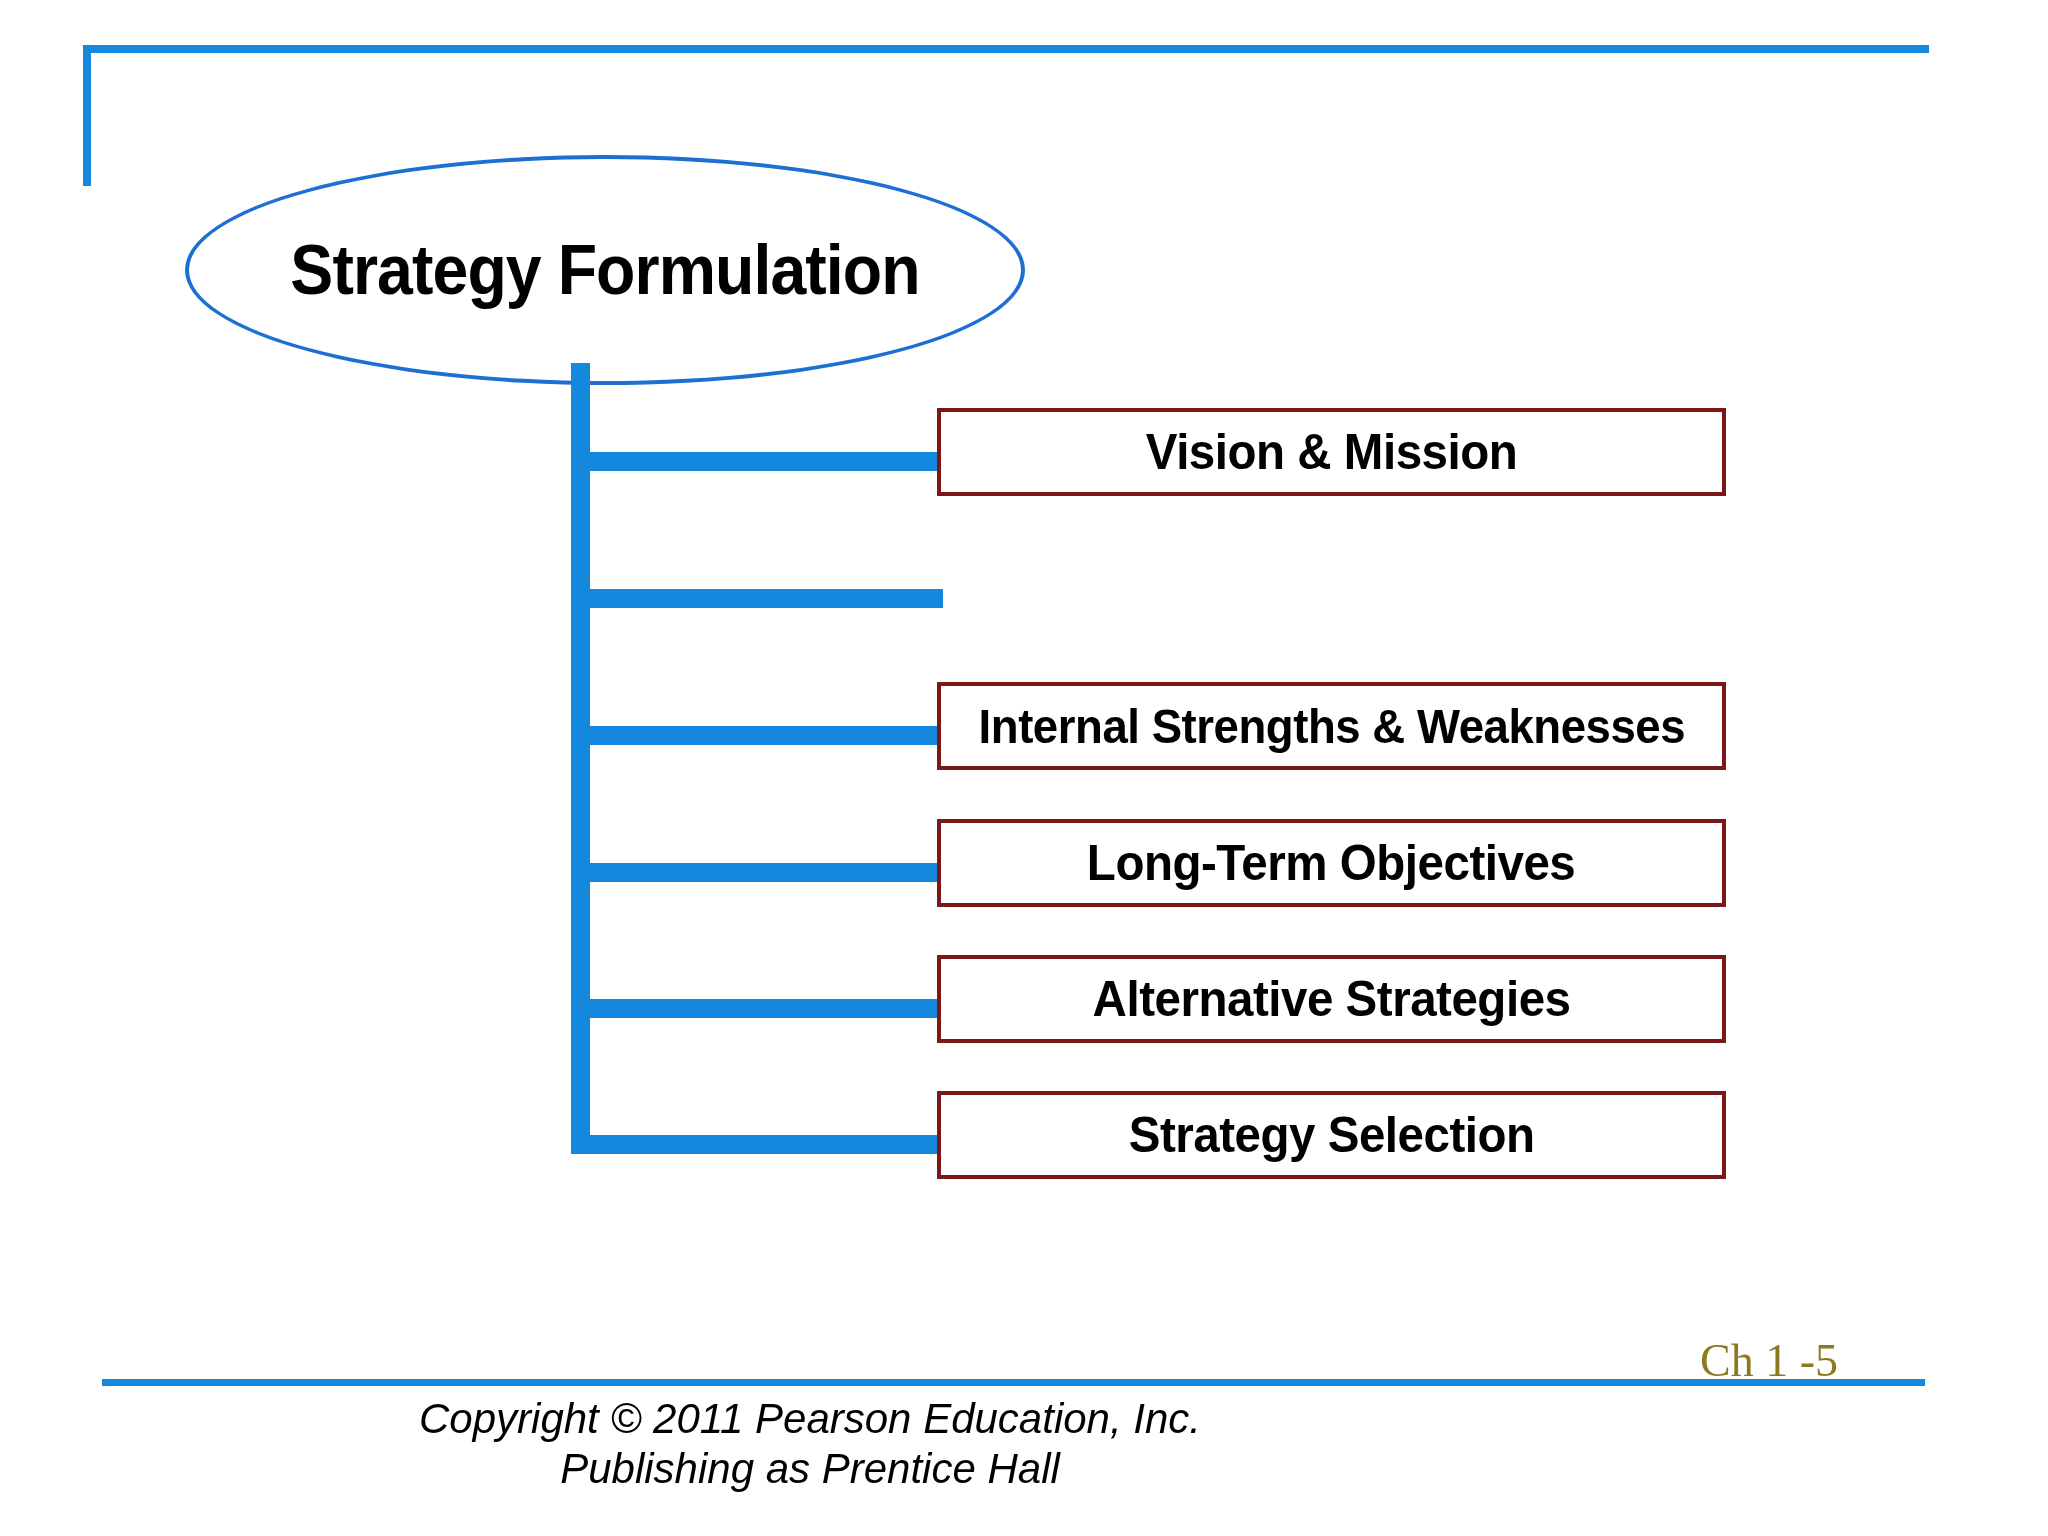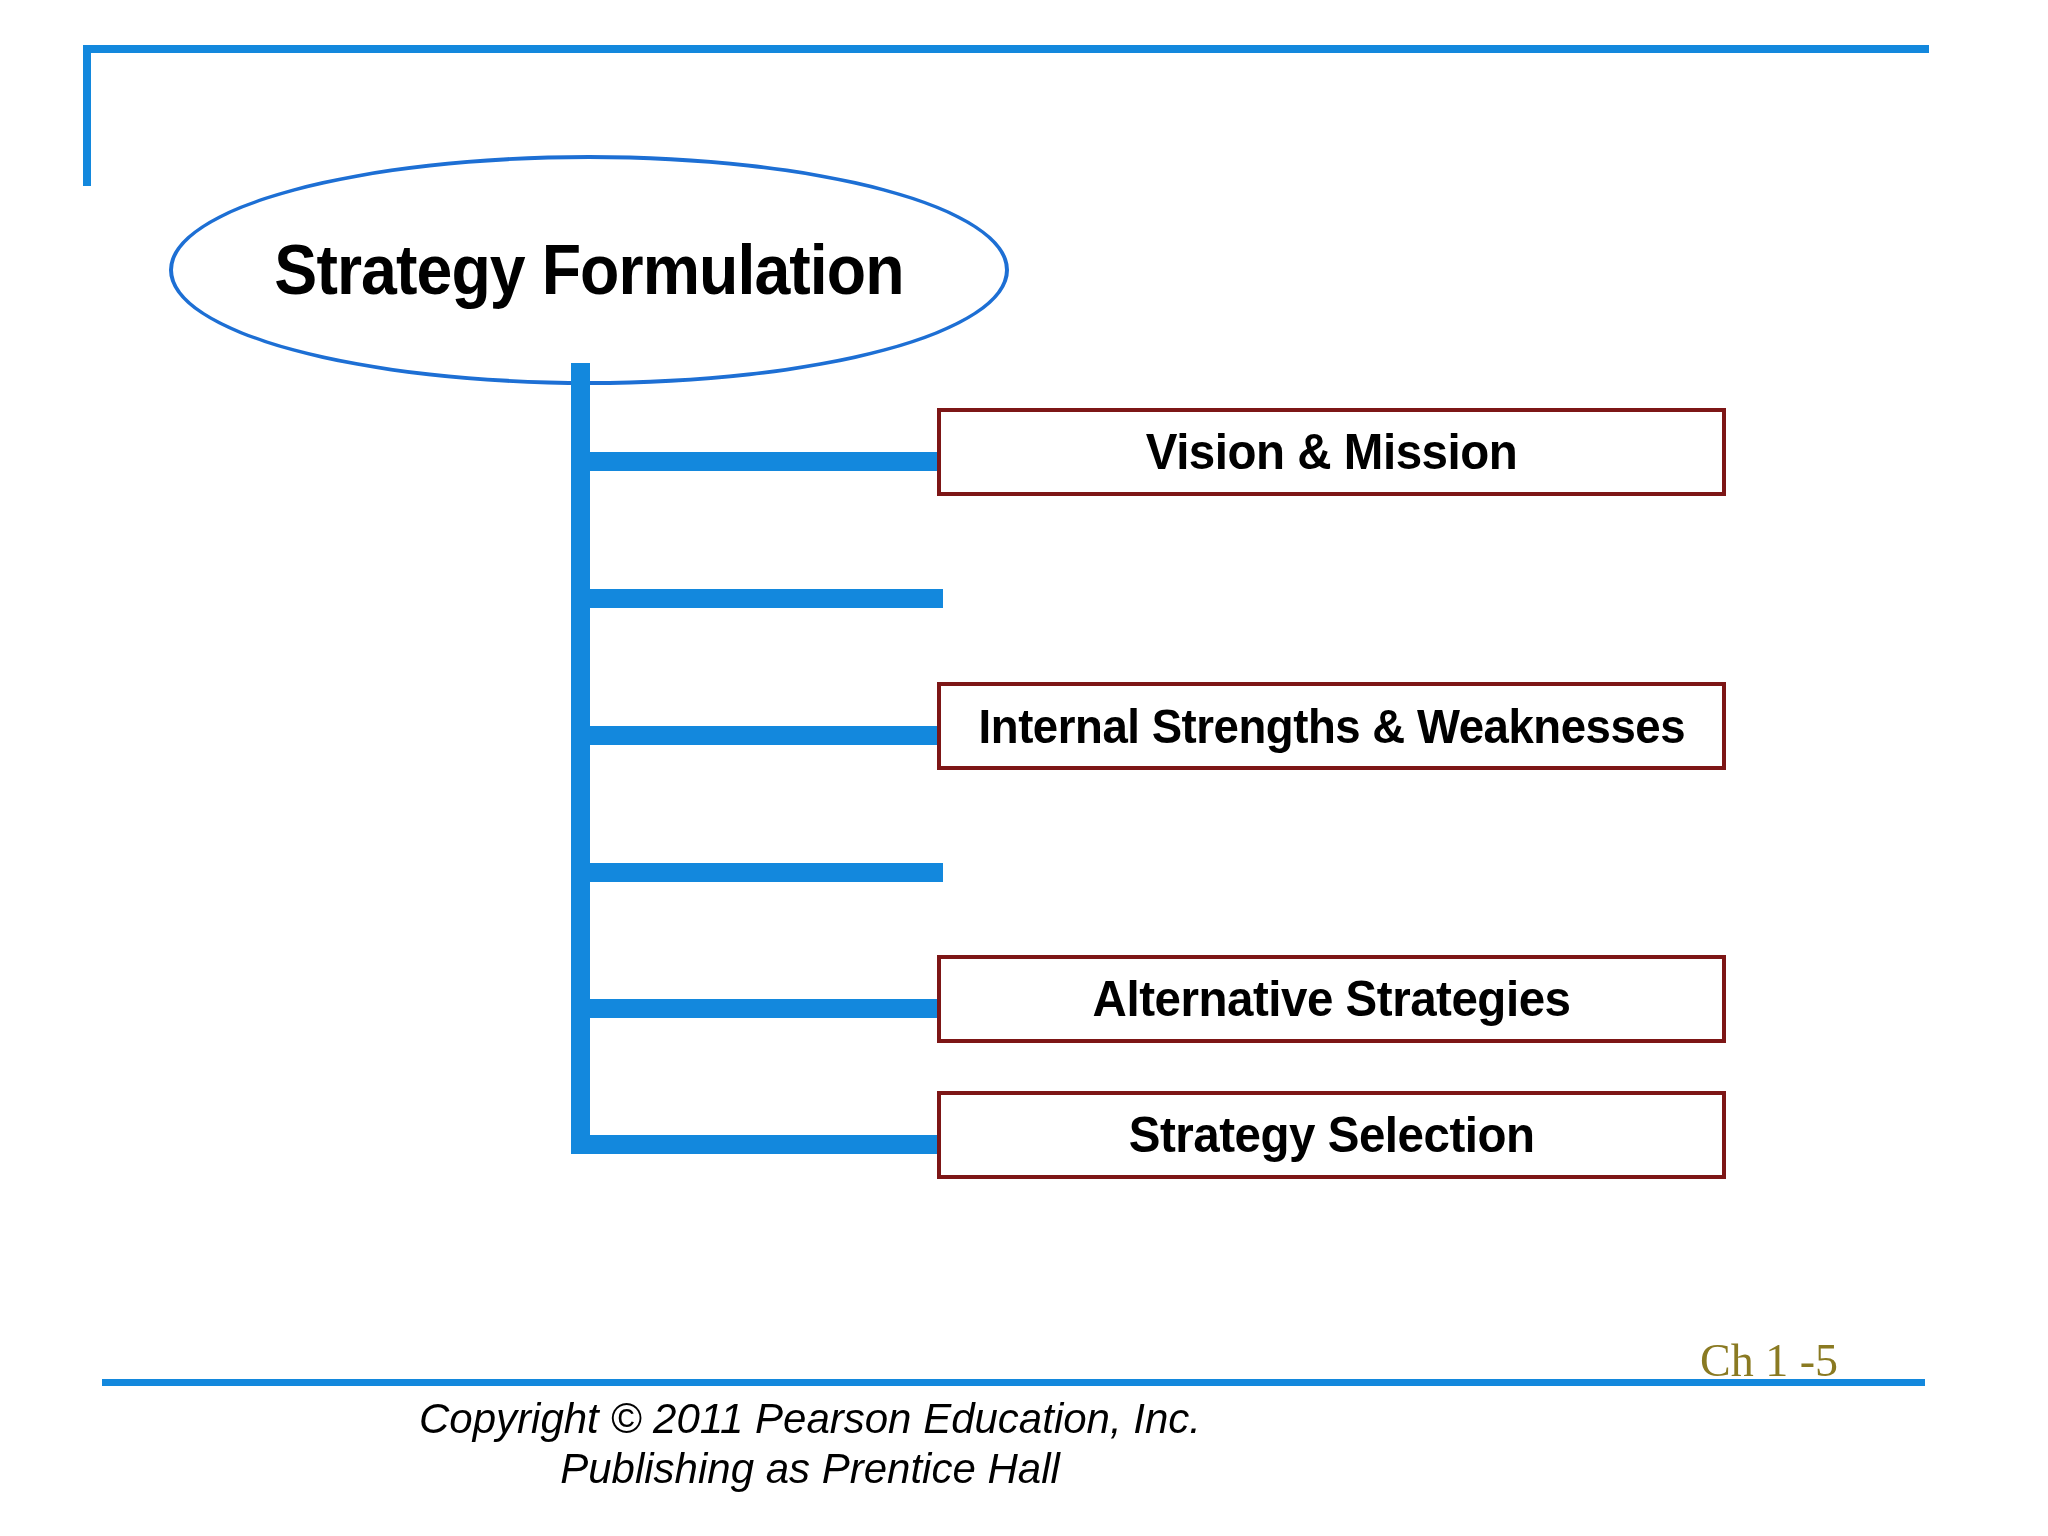--- a/index.html
+++ b/index.html
@@ -42,7 +42,7 @@
   
   .ellipse {
     position: absolute;
-    left: 169px;
+    left: 185px;
     top: 155px;
     width: 840px;
     height: 230px;

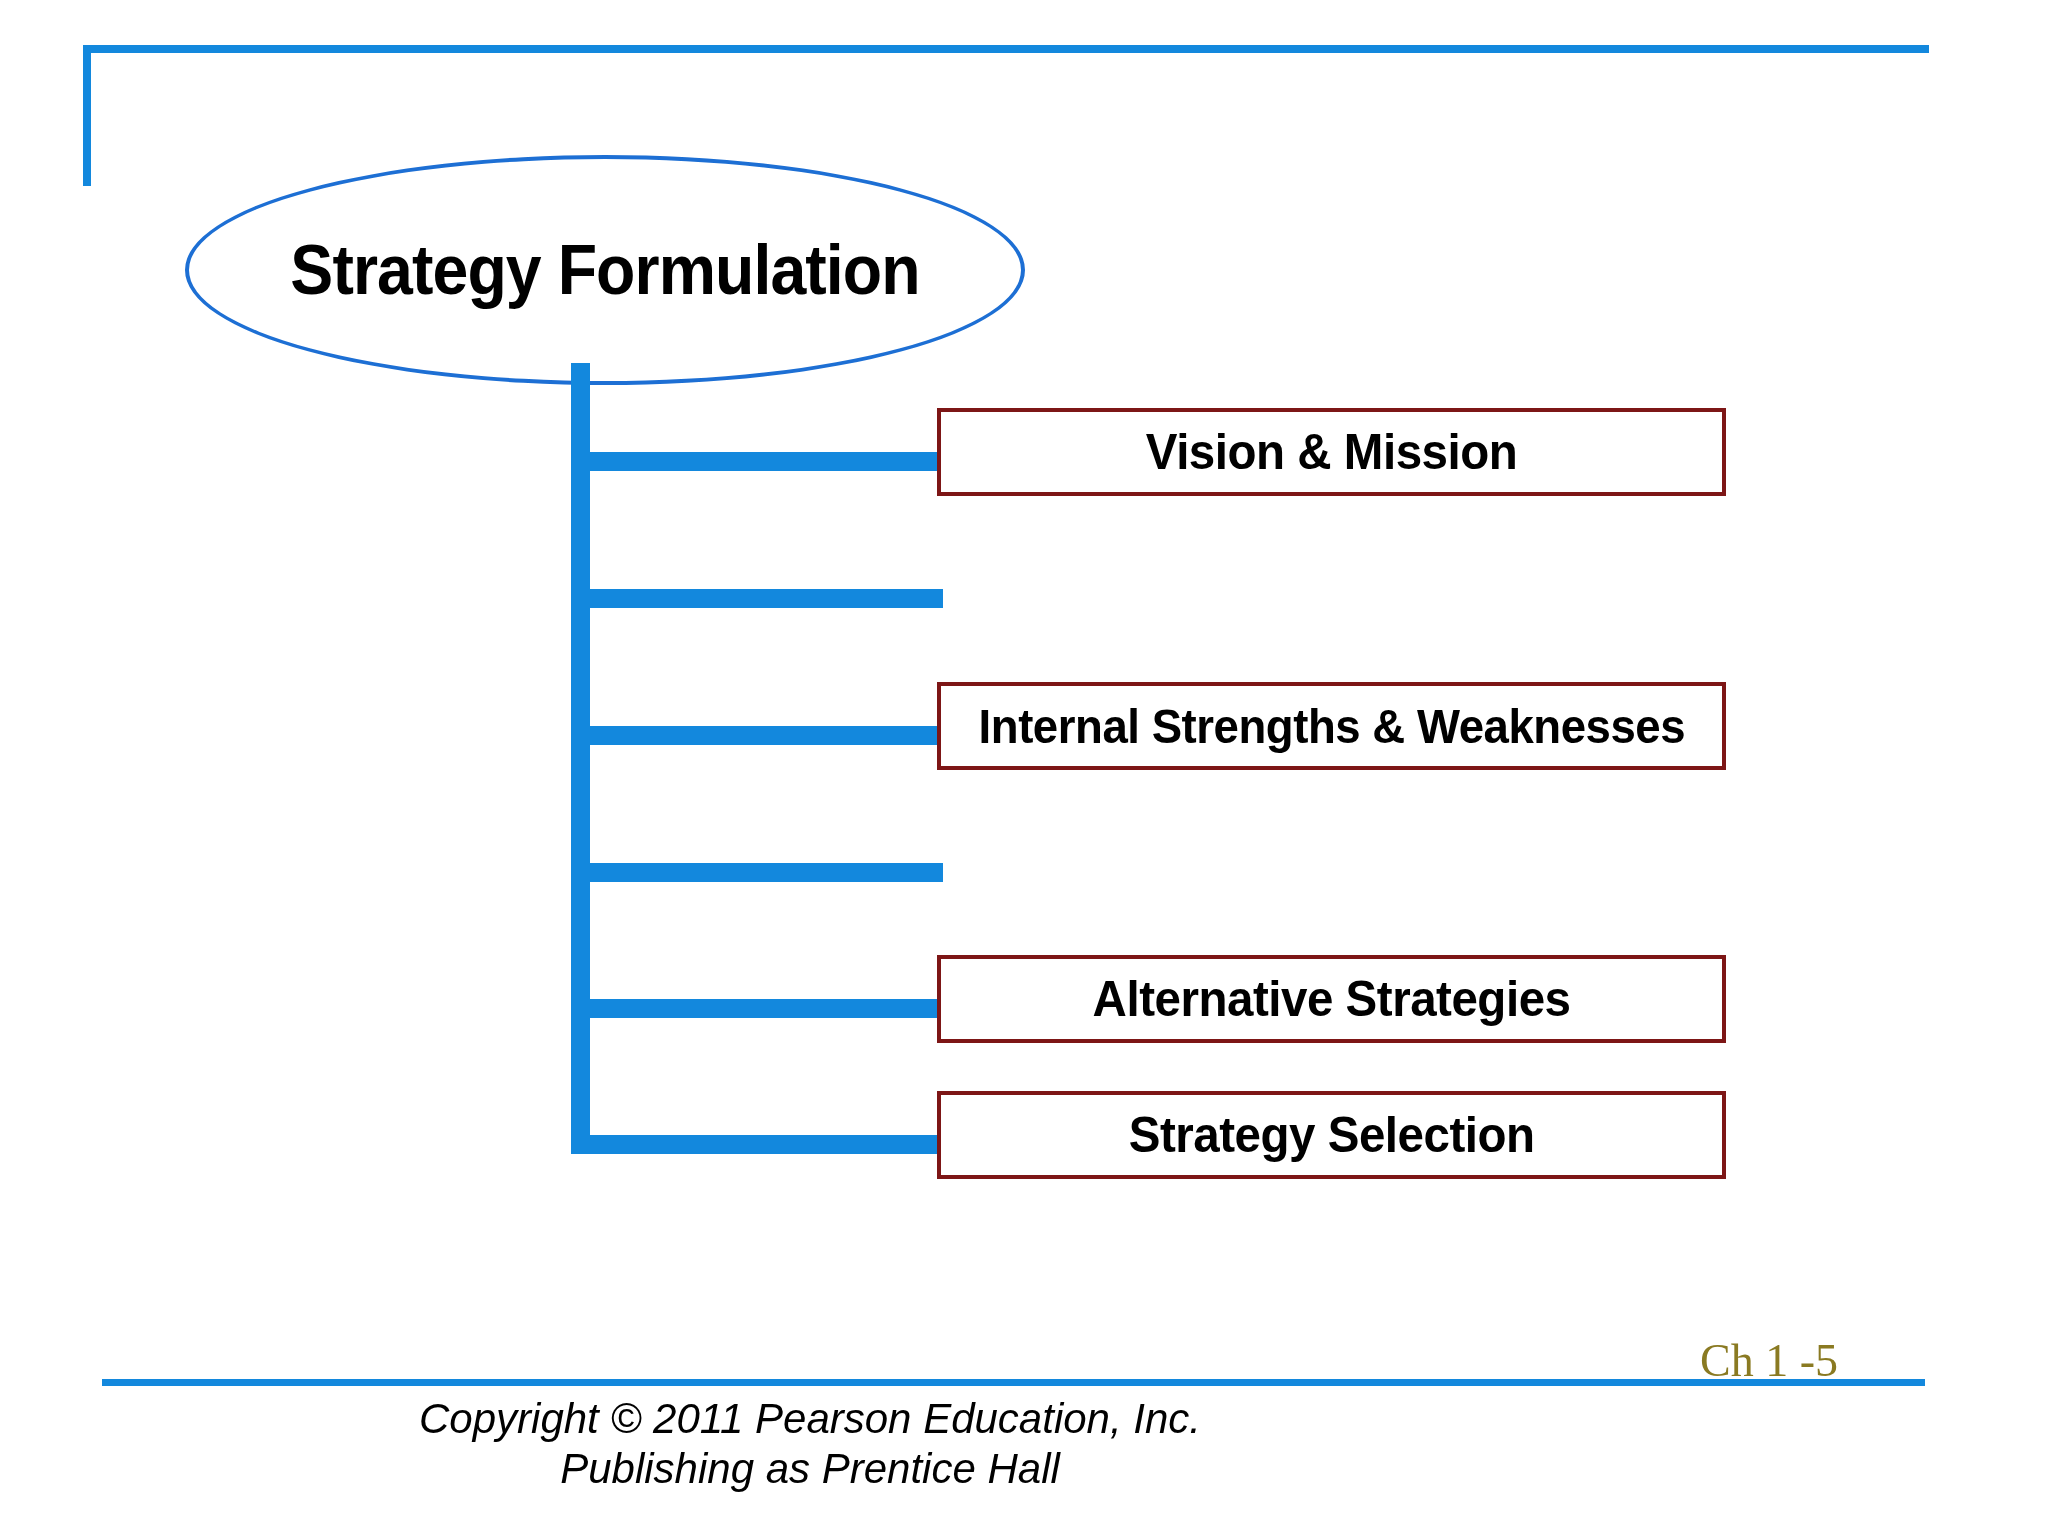--- a/index.html
+++ b/index.html
@@ -173,6 +173,9 @@
     <span class="node-label wide">Internal Strengths &amp; Weaknesses</span>
   </div>
 
+  <div class="node-box" style="top:819px">
+    <span class="node-label">Long-Term Objectives</span>
+  </div>
 
   <div class="node-box" style="top:955px">
     <span class="node-label">Alternative Strategies</span>

